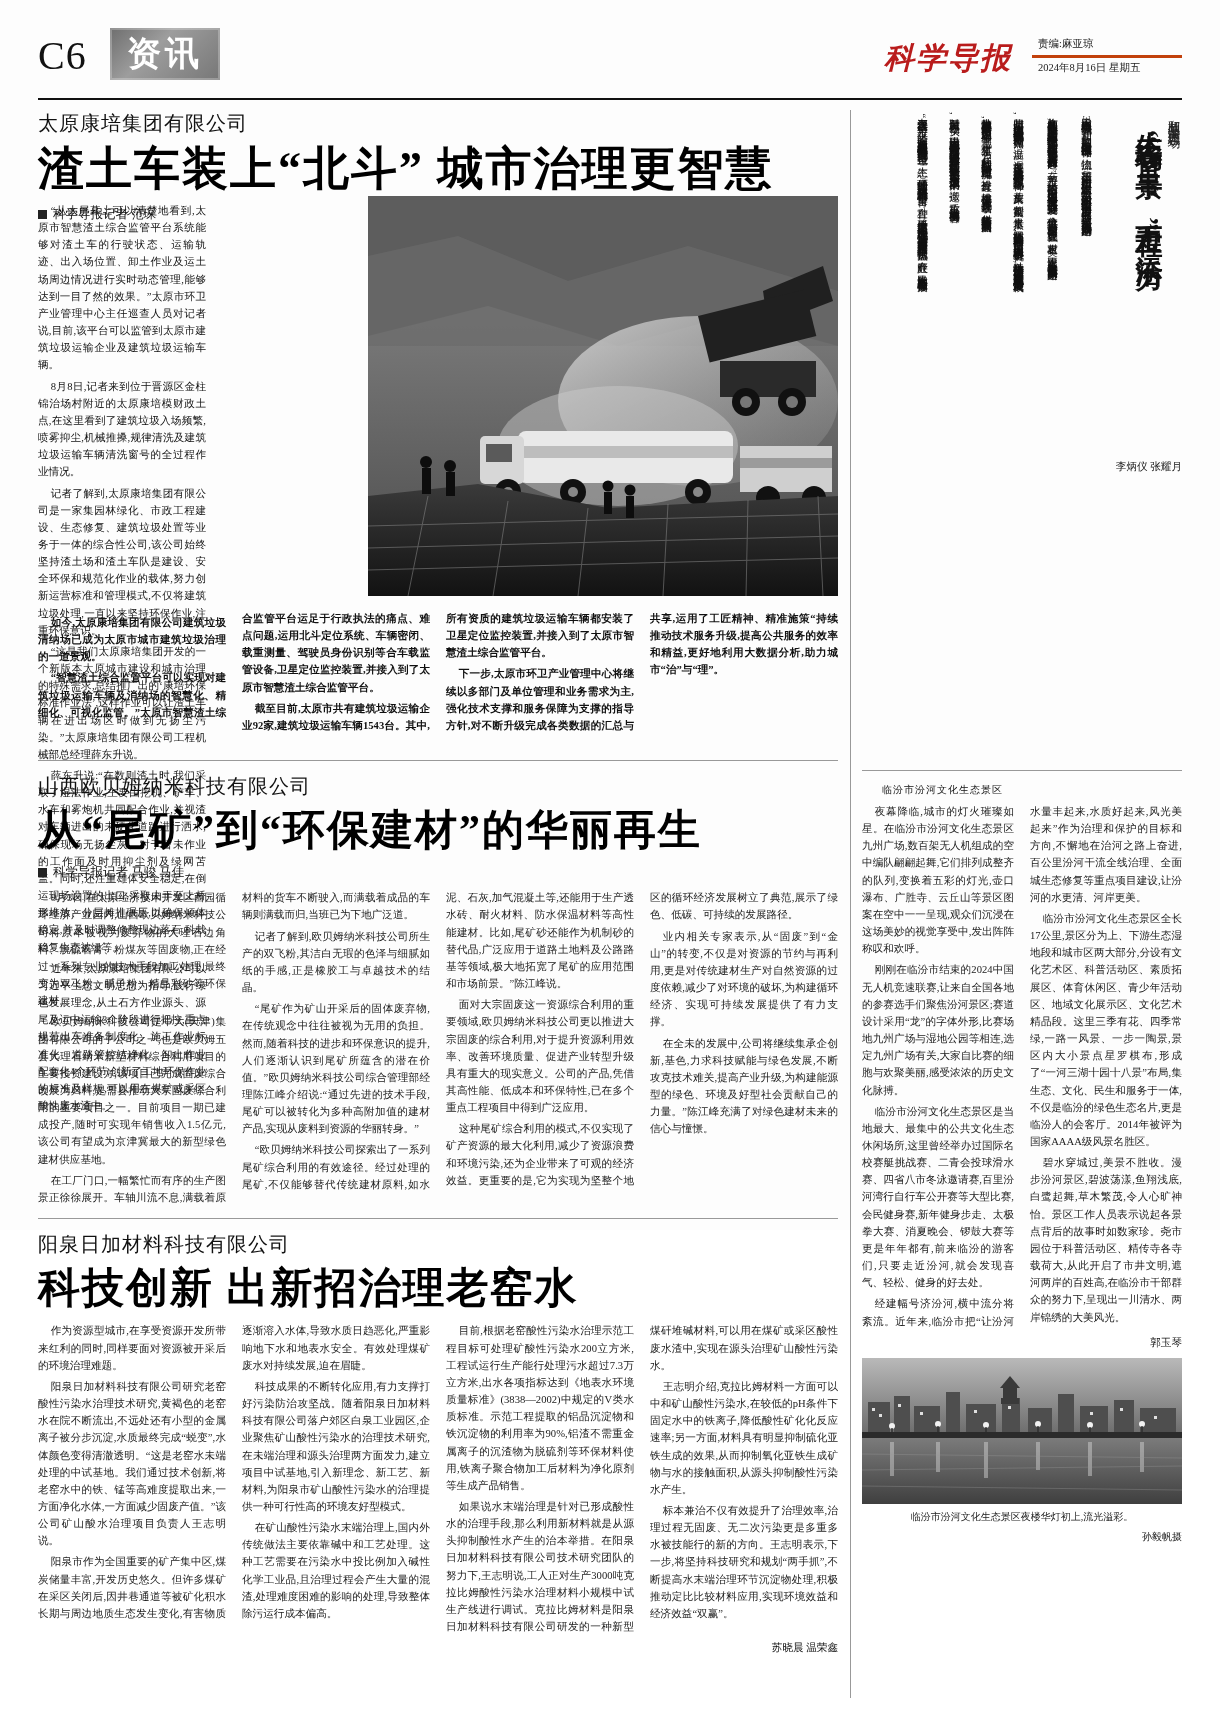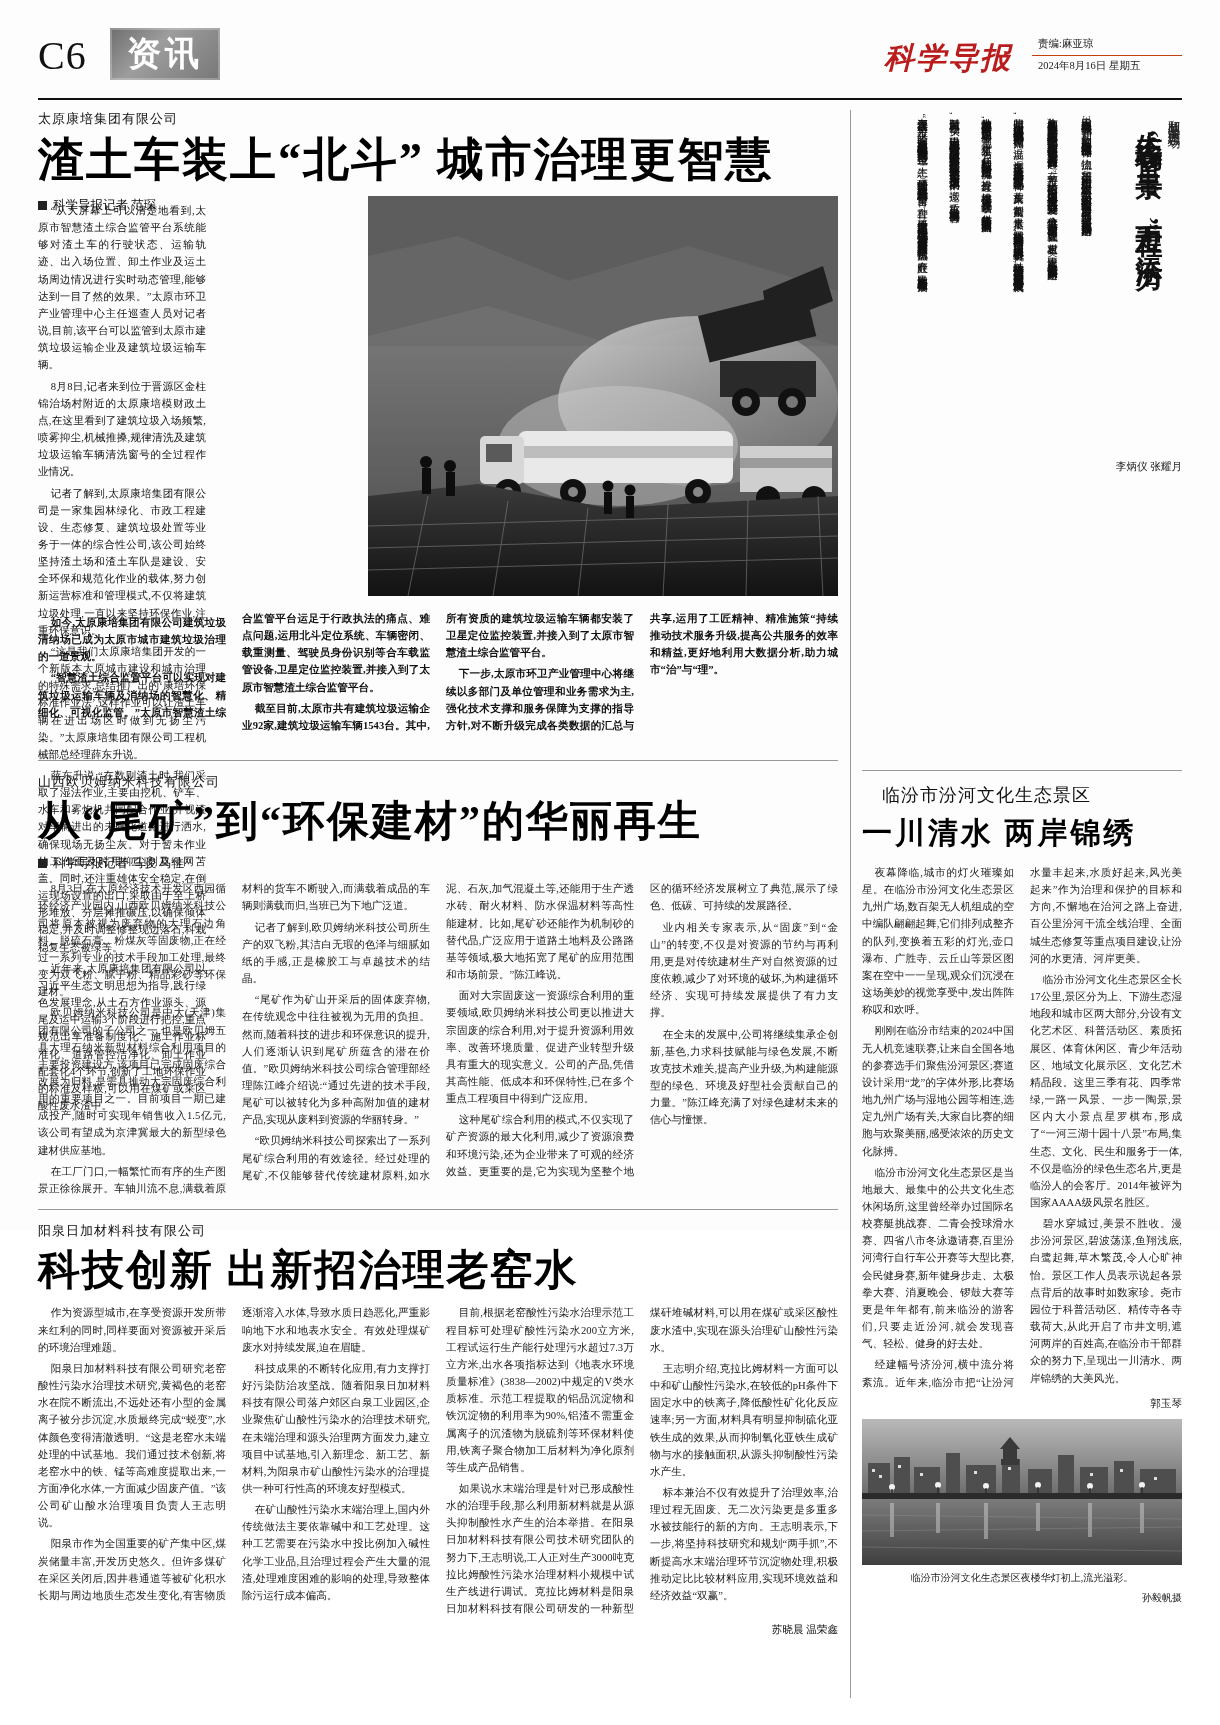--- a/index.html
+++ b/index.html
@@ -36,7 +36,7 @@
     position:absolute;right:0;top:8px;width:150px;
     font-size:10.5px;line-height:1.6;color:#222;
   }
-  .mast-right div{border-bottom:1px solid #c2410c;padding:2px 0 2px 6px;}
+  .mast-right div{border-bottom:3px solid #c2410c;padding:2px 0 2px 6px;}
   .mast-right div:last-child{border-bottom:none;}
 
   

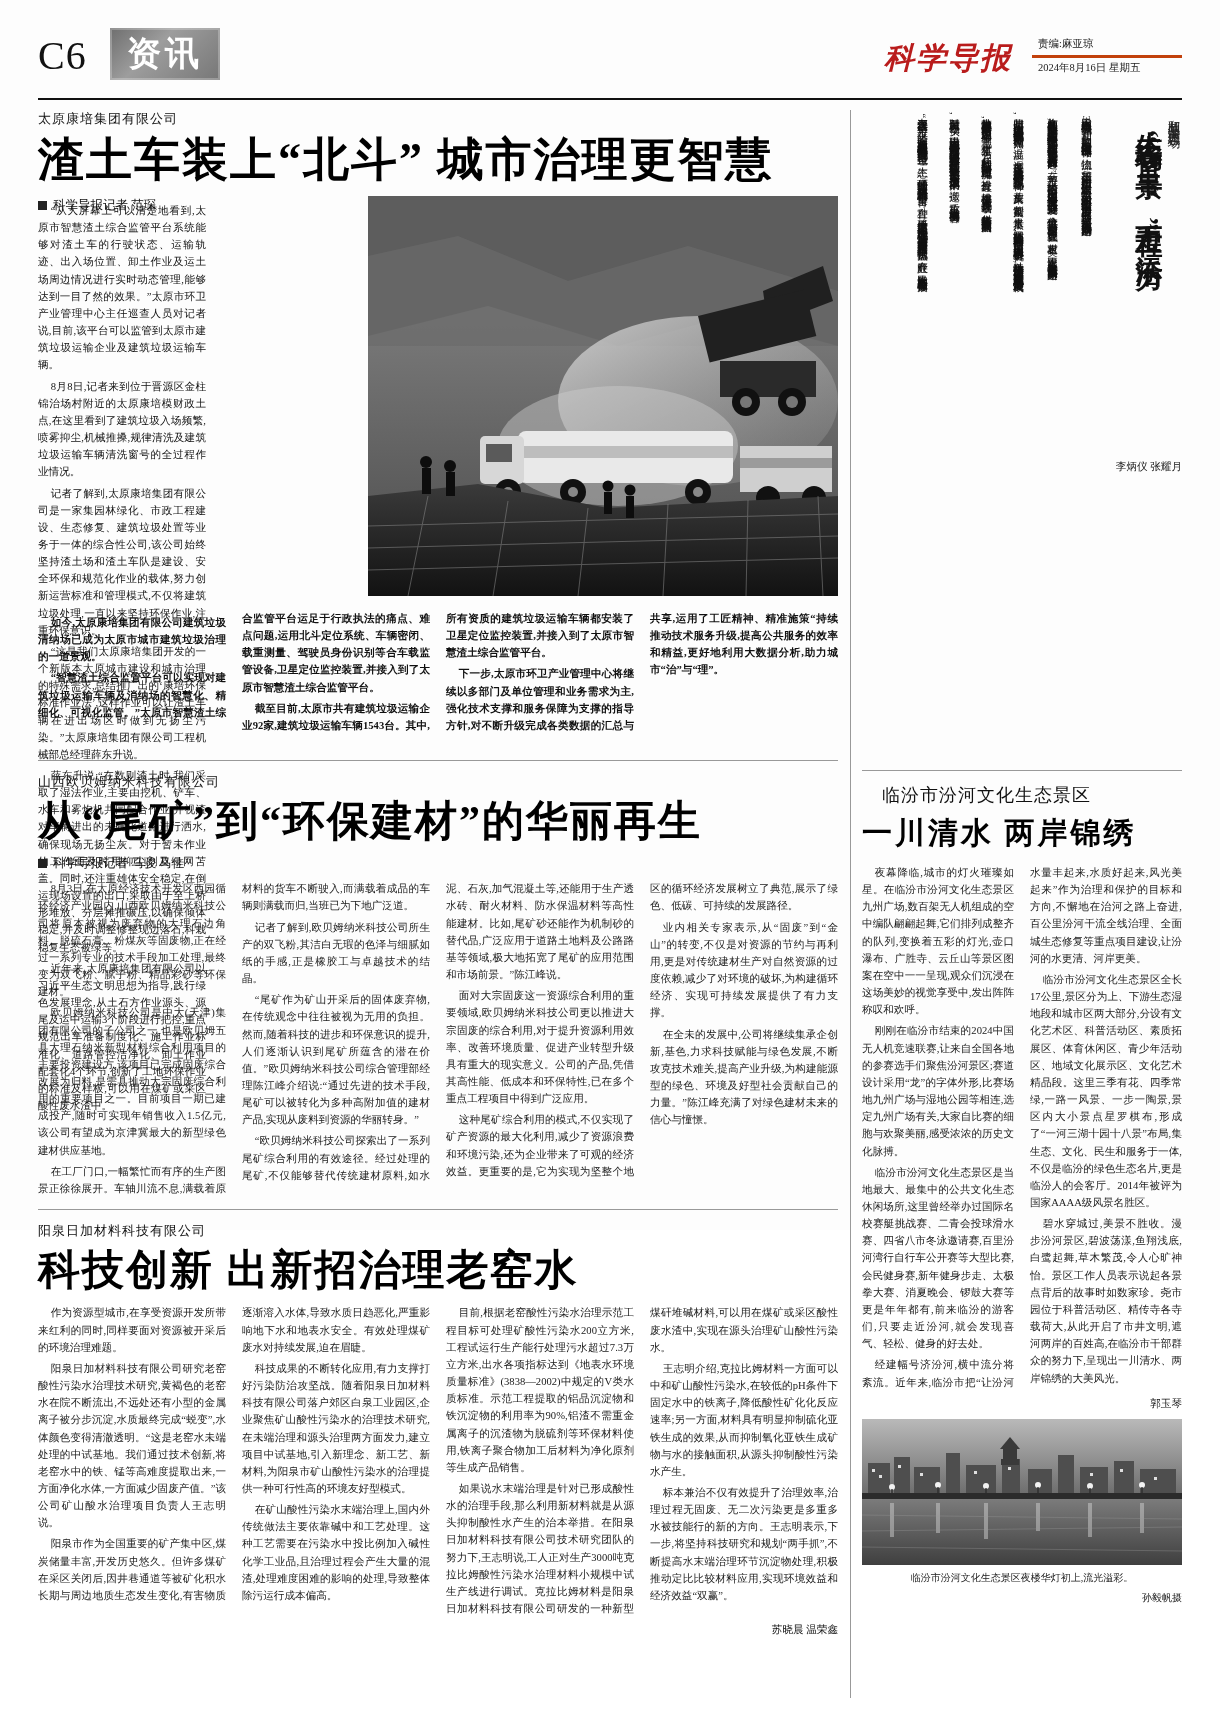--- a/index.html
+++ b/index.html
@@ -48,7 +48,7 @@
 
   
   .kicker{
-    font-size:13px;letter-spacing:1px;margin:0 0 6px 0;color:#111;
+    font-size:20px;letter-spacing:1px;margin:0 0 6px 0;color:#111;
   }
   h1.head{
     margin:0;font-weight:bold;letter-spacing:2px;color:#000;

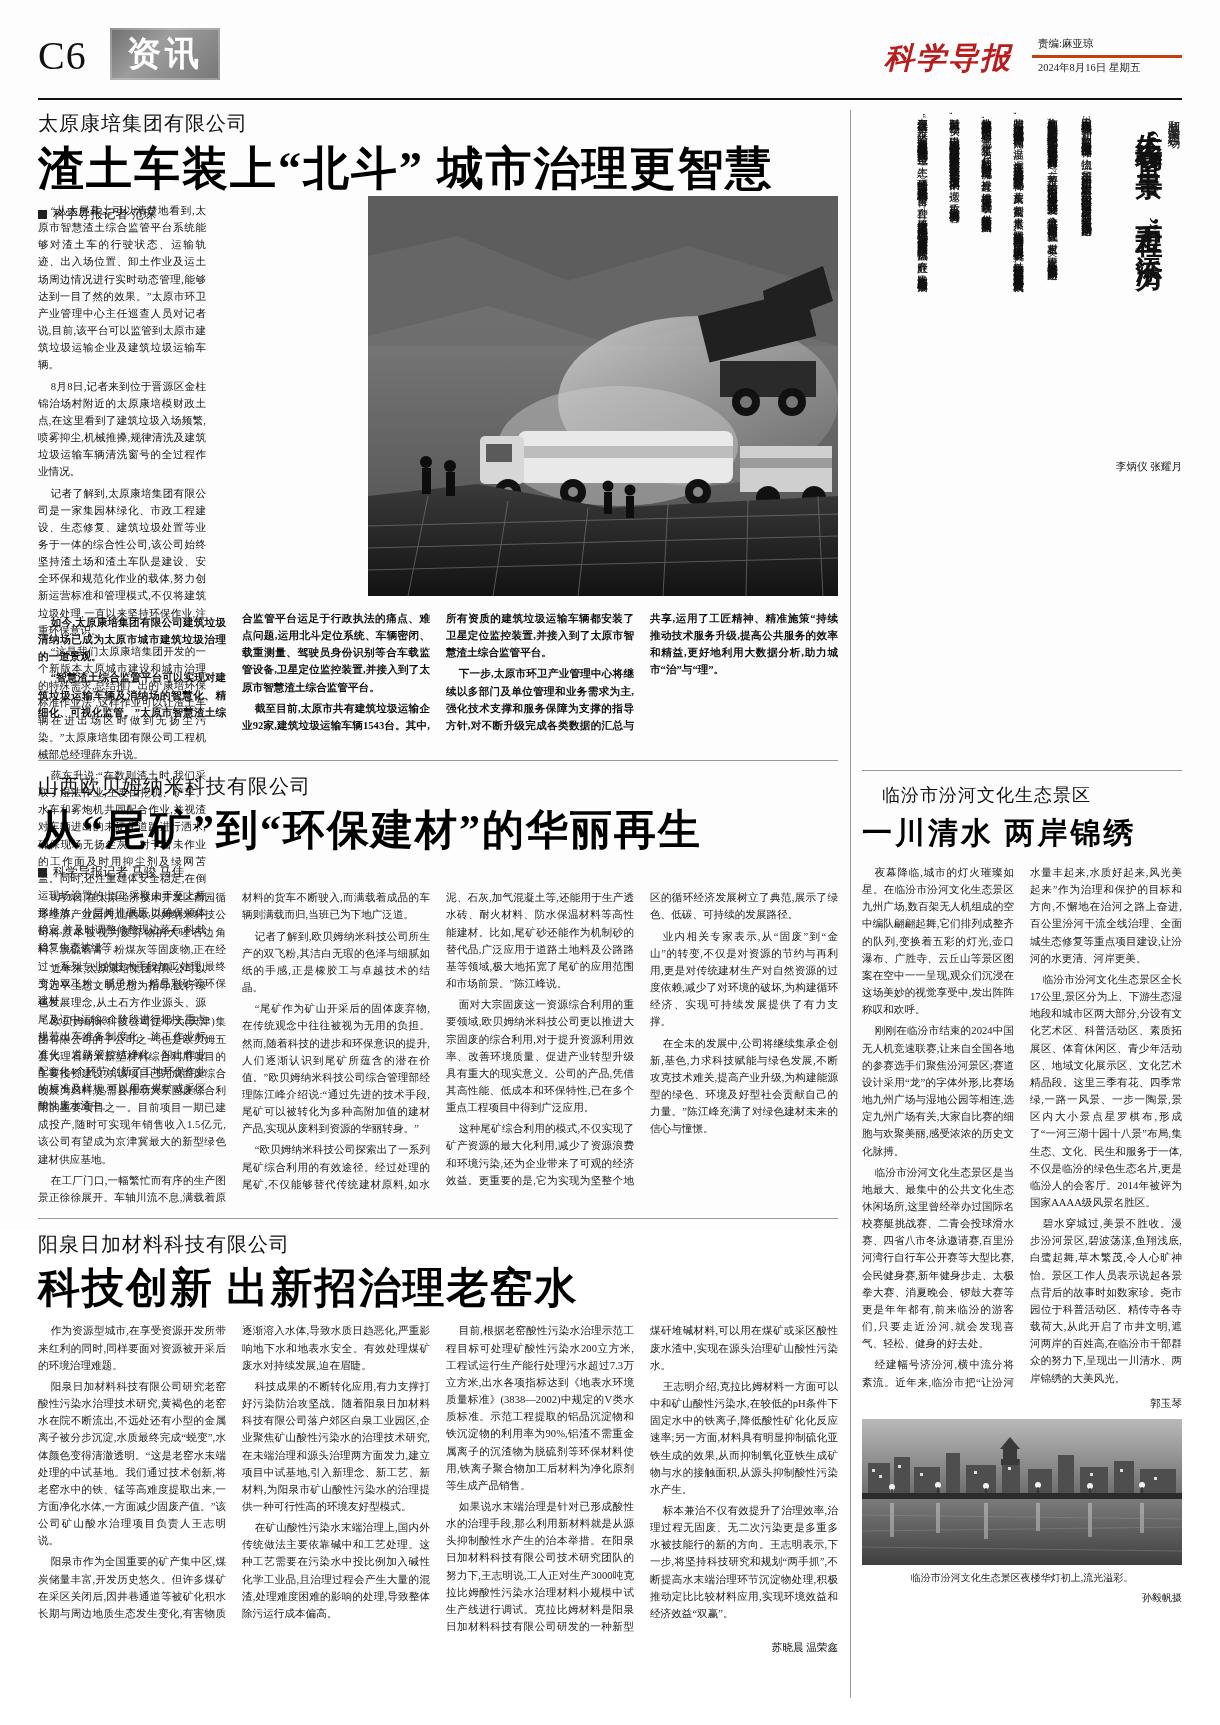--- a/index.html
+++ b/index.html
@@ -292,7 +292,7 @@
       <div class="hr-thin" style="margin-top:-30px;"></div>
 
       <div style="position:relative;">
-        <div class="kicker" style="font-size:18px;padding-left:20px;">临汾市汾河文化生态景区</div>
+        <div class="kicker" style="font-size:10px;padding-left:20px;">临汾市汾河文化生态景区</div>
         <h1 class="head" style="font-size:30px;letter-spacing:3px;margin:4px 0 10px;">一川清水 两岸锦绣</h1>
         <div class="cols" style="column-count:2;column-gap:16px;">
           <p>夜幕降临,城市的灯火璀璨如星。在临汾市汾河文化生态景区九州广场,数百架无人机组成的空中编队翩翩起舞,它们排列成整齐的队列,变换着五彩的灯光,壶口瀑布、广胜寺、云丘山等景区图案在空中一一呈现,观众们沉浸在这场美妙的视觉享受中,发出阵阵称叹和欢呼。</p>

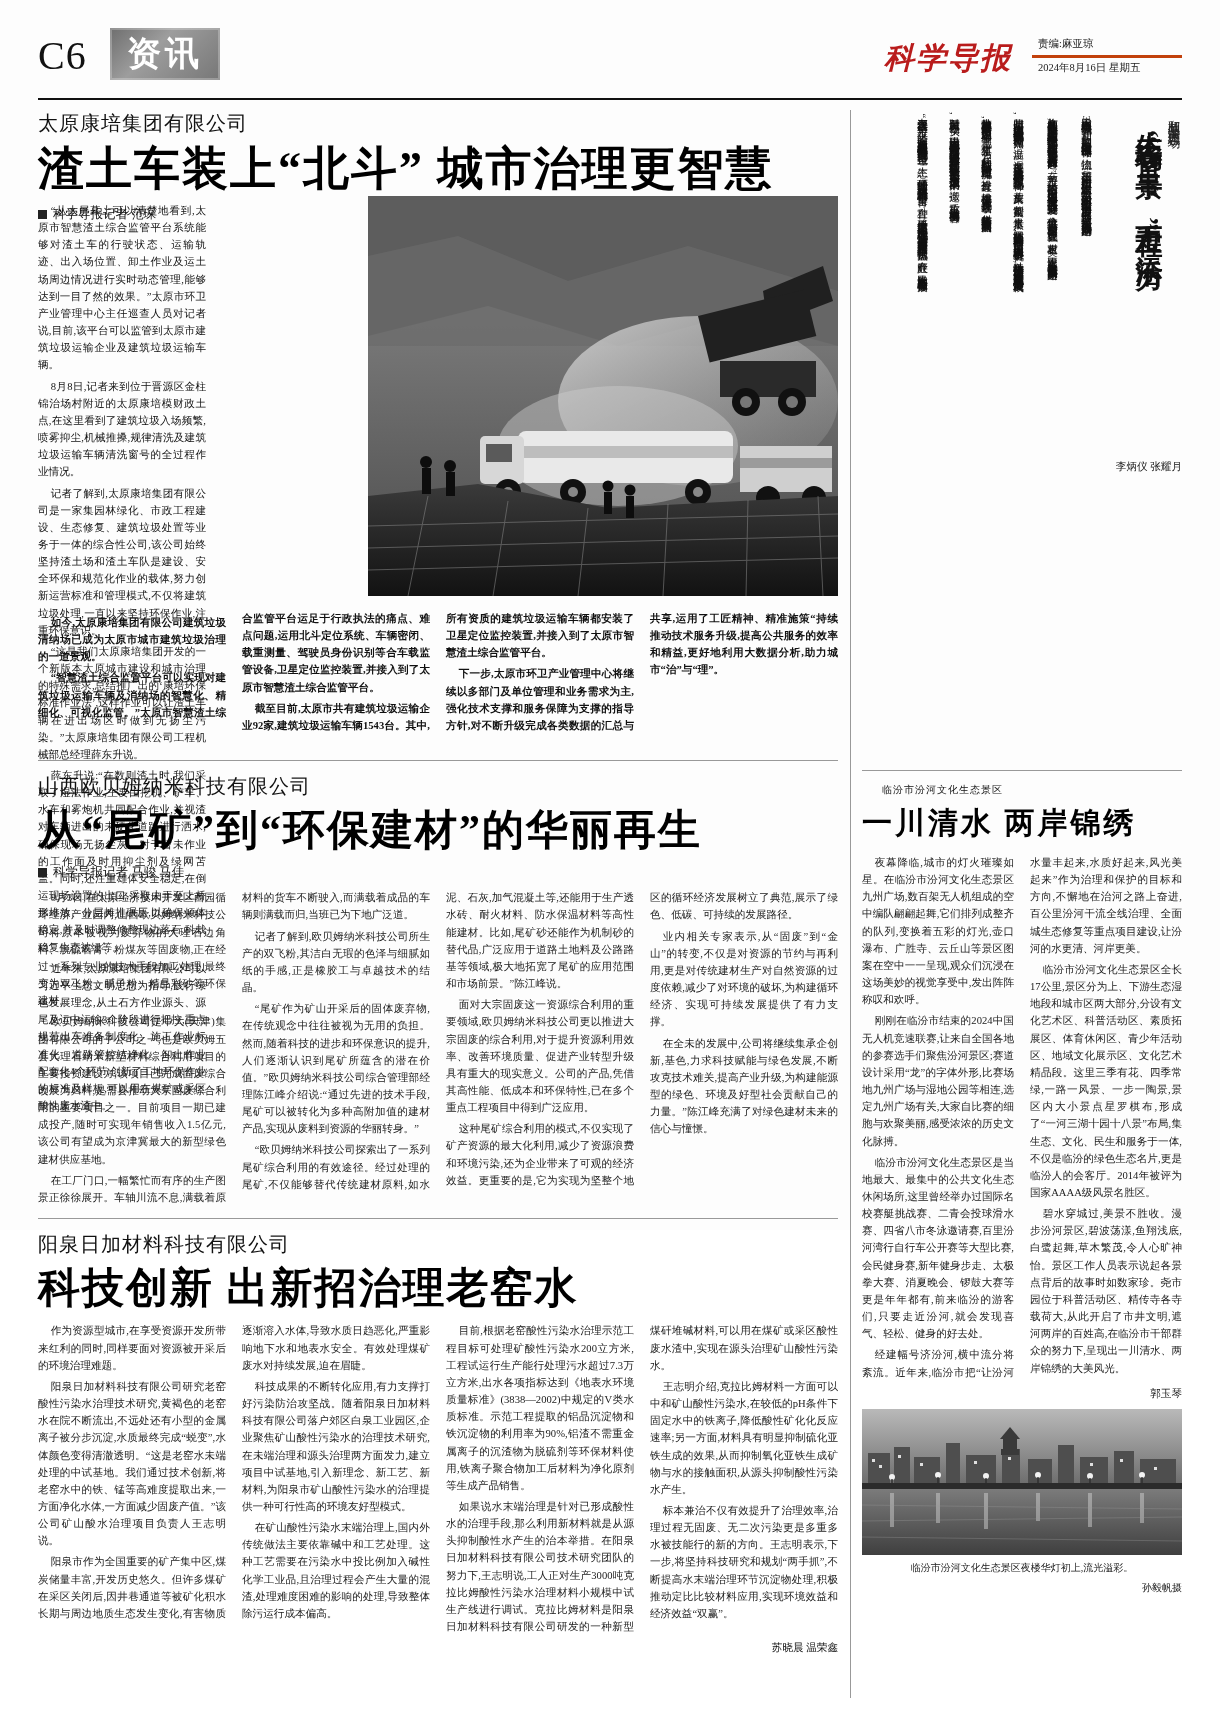--- a/index.html
+++ b/index.html
@@ -293,7 +293,6 @@
 
       <div style="position:relative;">
         <div class="kicker" style="font-size:10px;padding-left:20px;">临汾市汾河文化生态景区</div>
-        <h1 class="head" style="font-size:30px;letter-spacing:3px;margin:4px 0 10px;">一川清水 两岸锦绣</h1>
         <div class="cols" style="column-count:2;column-gap:16px;">
           <p>夜幕降临,城市的灯火璀璨如星。在临汾市汾河文化生态景区九州广场,数百架无人机组成的空中编队翩翩起舞,它们排列成整齐的队列,变换着五彩的灯光,壶口瀑布、广胜寺、云丘山等景区图案在空中一一呈现,观众们沉浸在这场美妙的视觉享受中,发出阵阵称叹和欢呼。</p>
           <p>刚刚在临汾市结束的2024中国无人机竞速联赛,让来自全国各地的参赛选手们聚焦汾河景区;赛道设计采用“龙”的字体外形,比赛场地九州广场与湿地公园等相连,选定九州广场有关,大家自比赛的细胞与欢聚美丽,感受浓浓的历史文化脉搏。</p>

